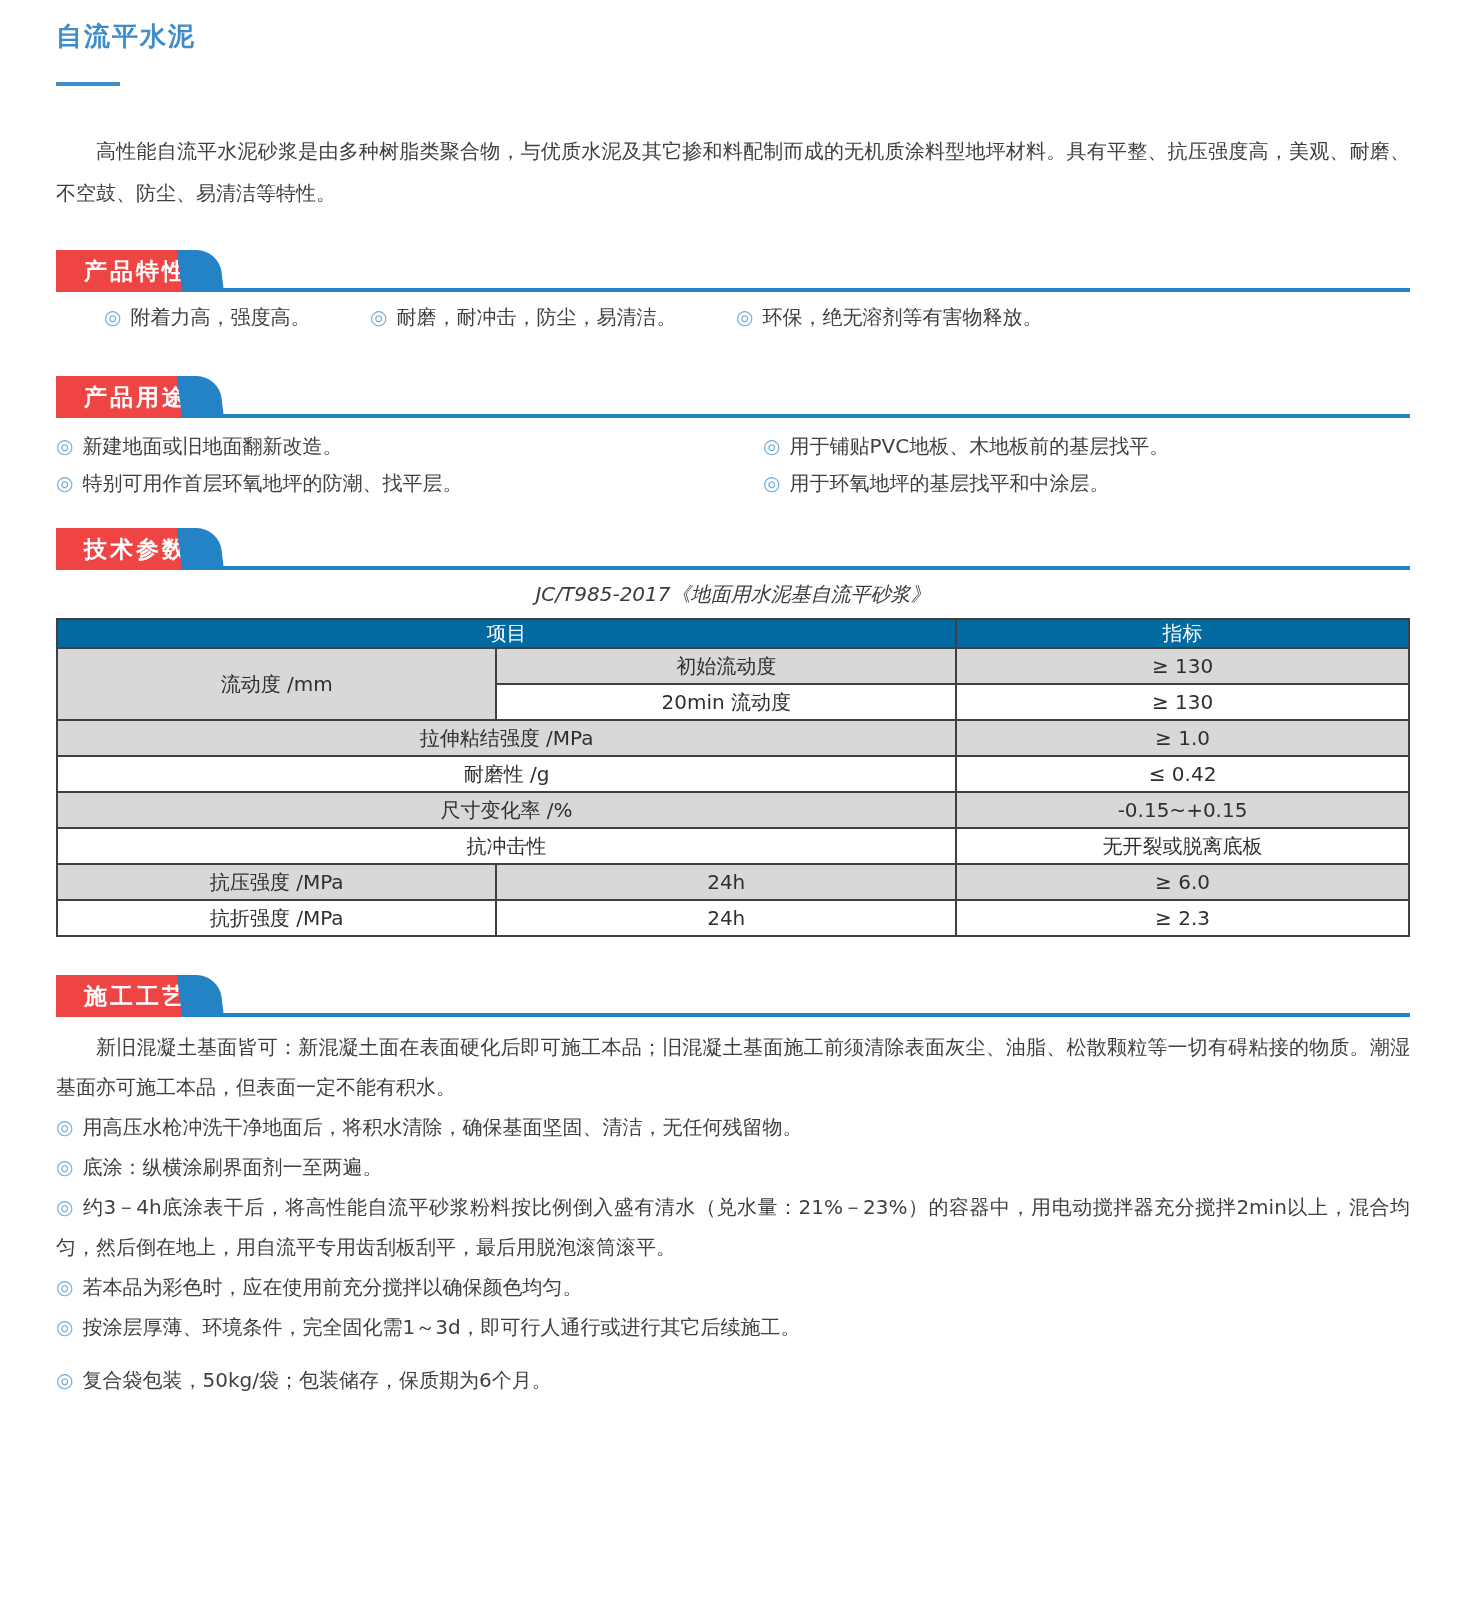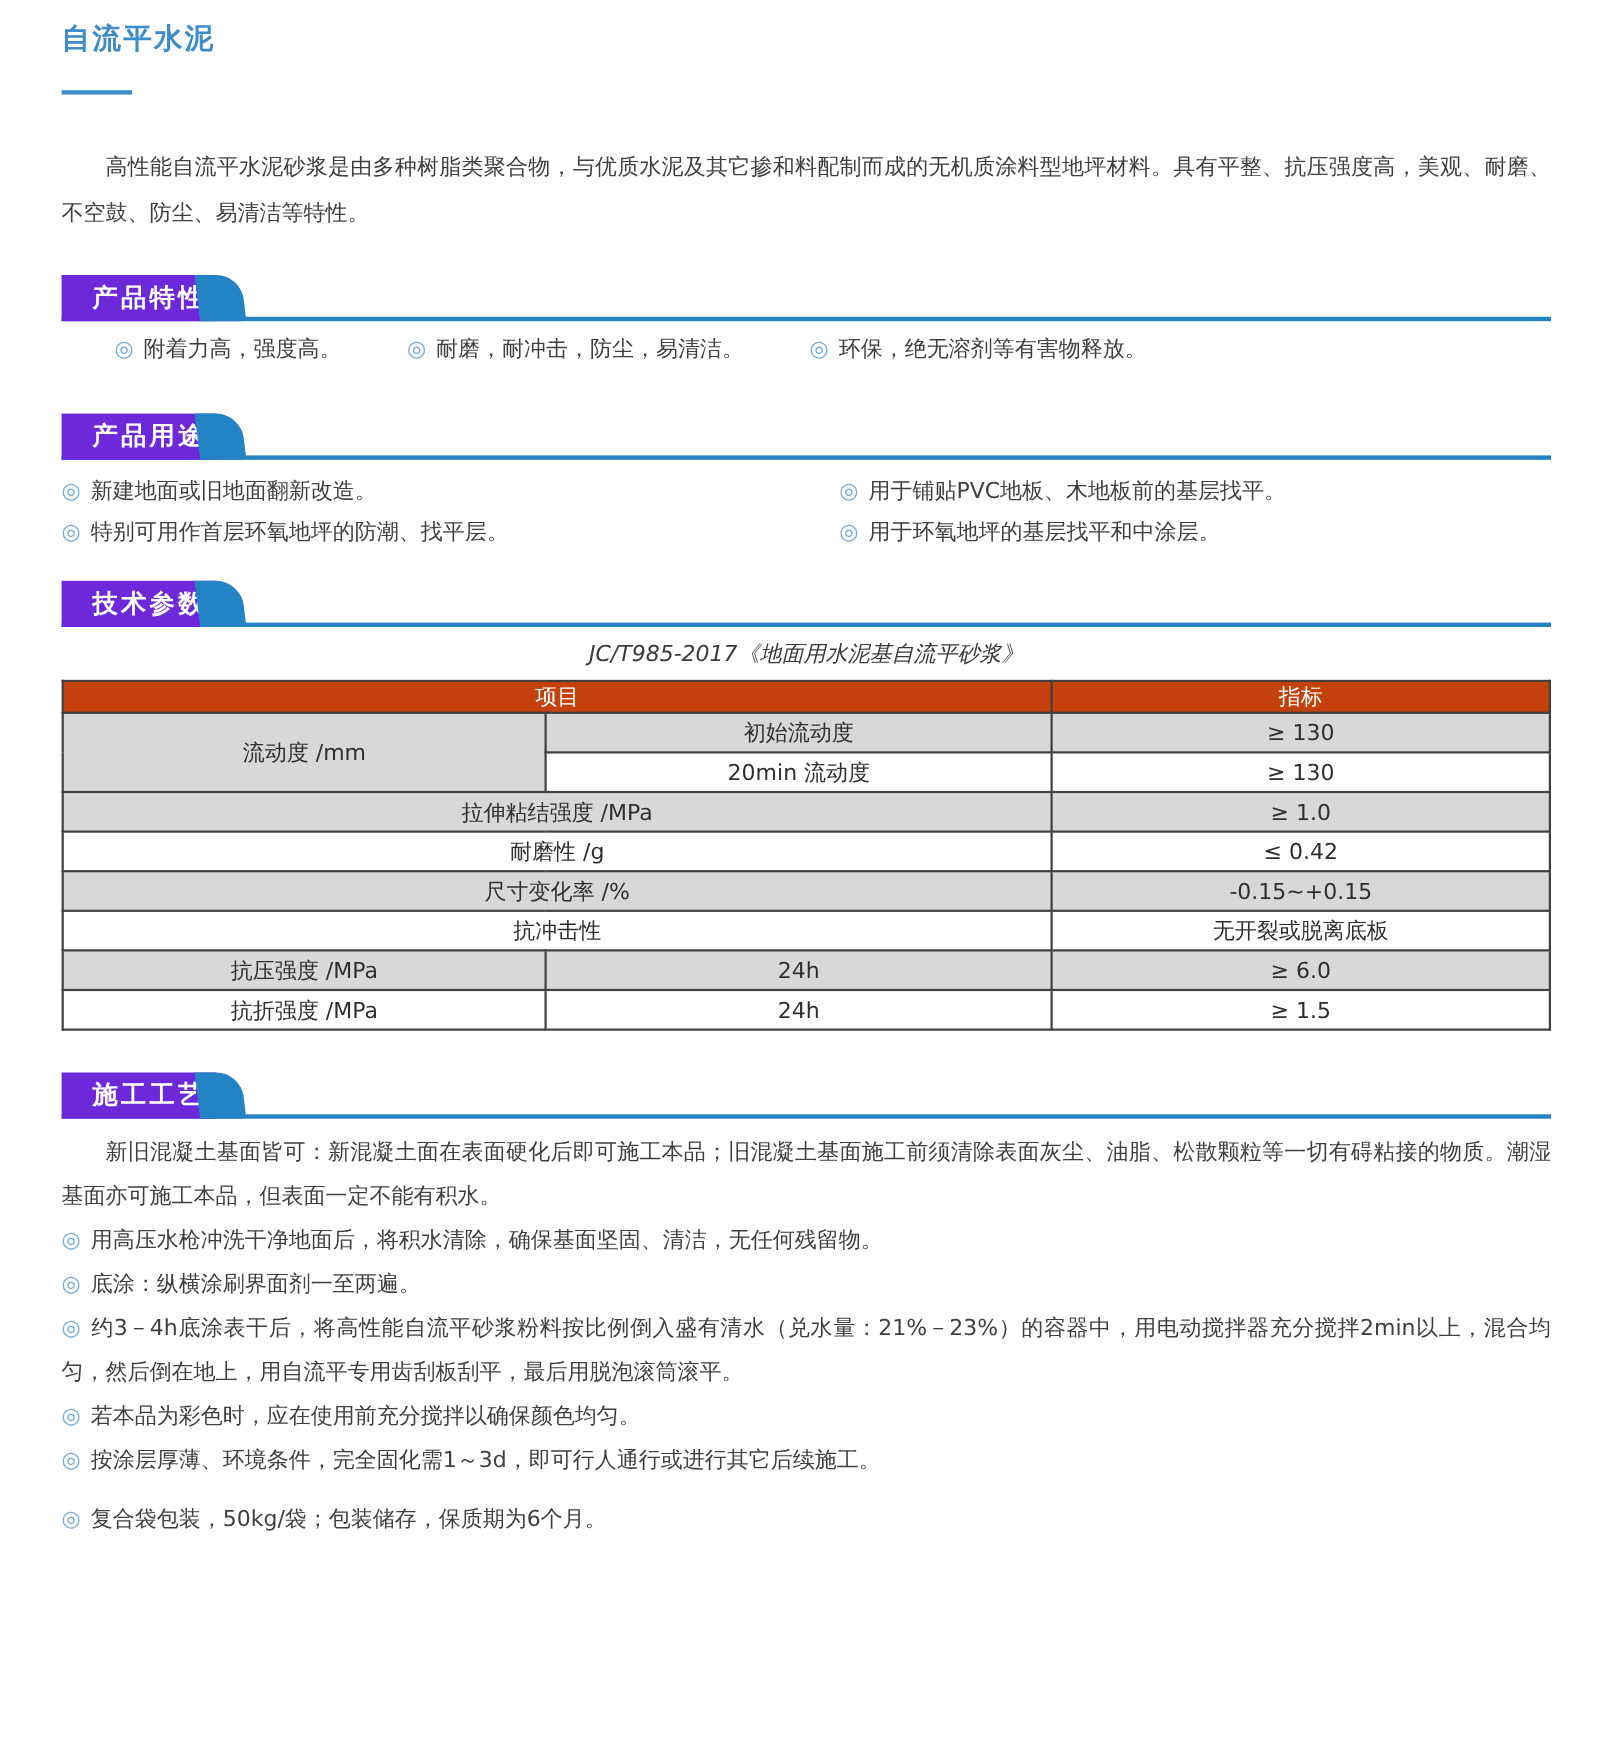--- a/index.html
+++ b/index.html
@@ -50,7 +50,7 @@
   .sec-tab {
     position: absolute;
     left: 0; top: 0; bottom: 0;
-    background: #6d28d9;
+    background: #ef4444;
     color: #ffffff;
     font-size: 23px;
     font-weight: bold;

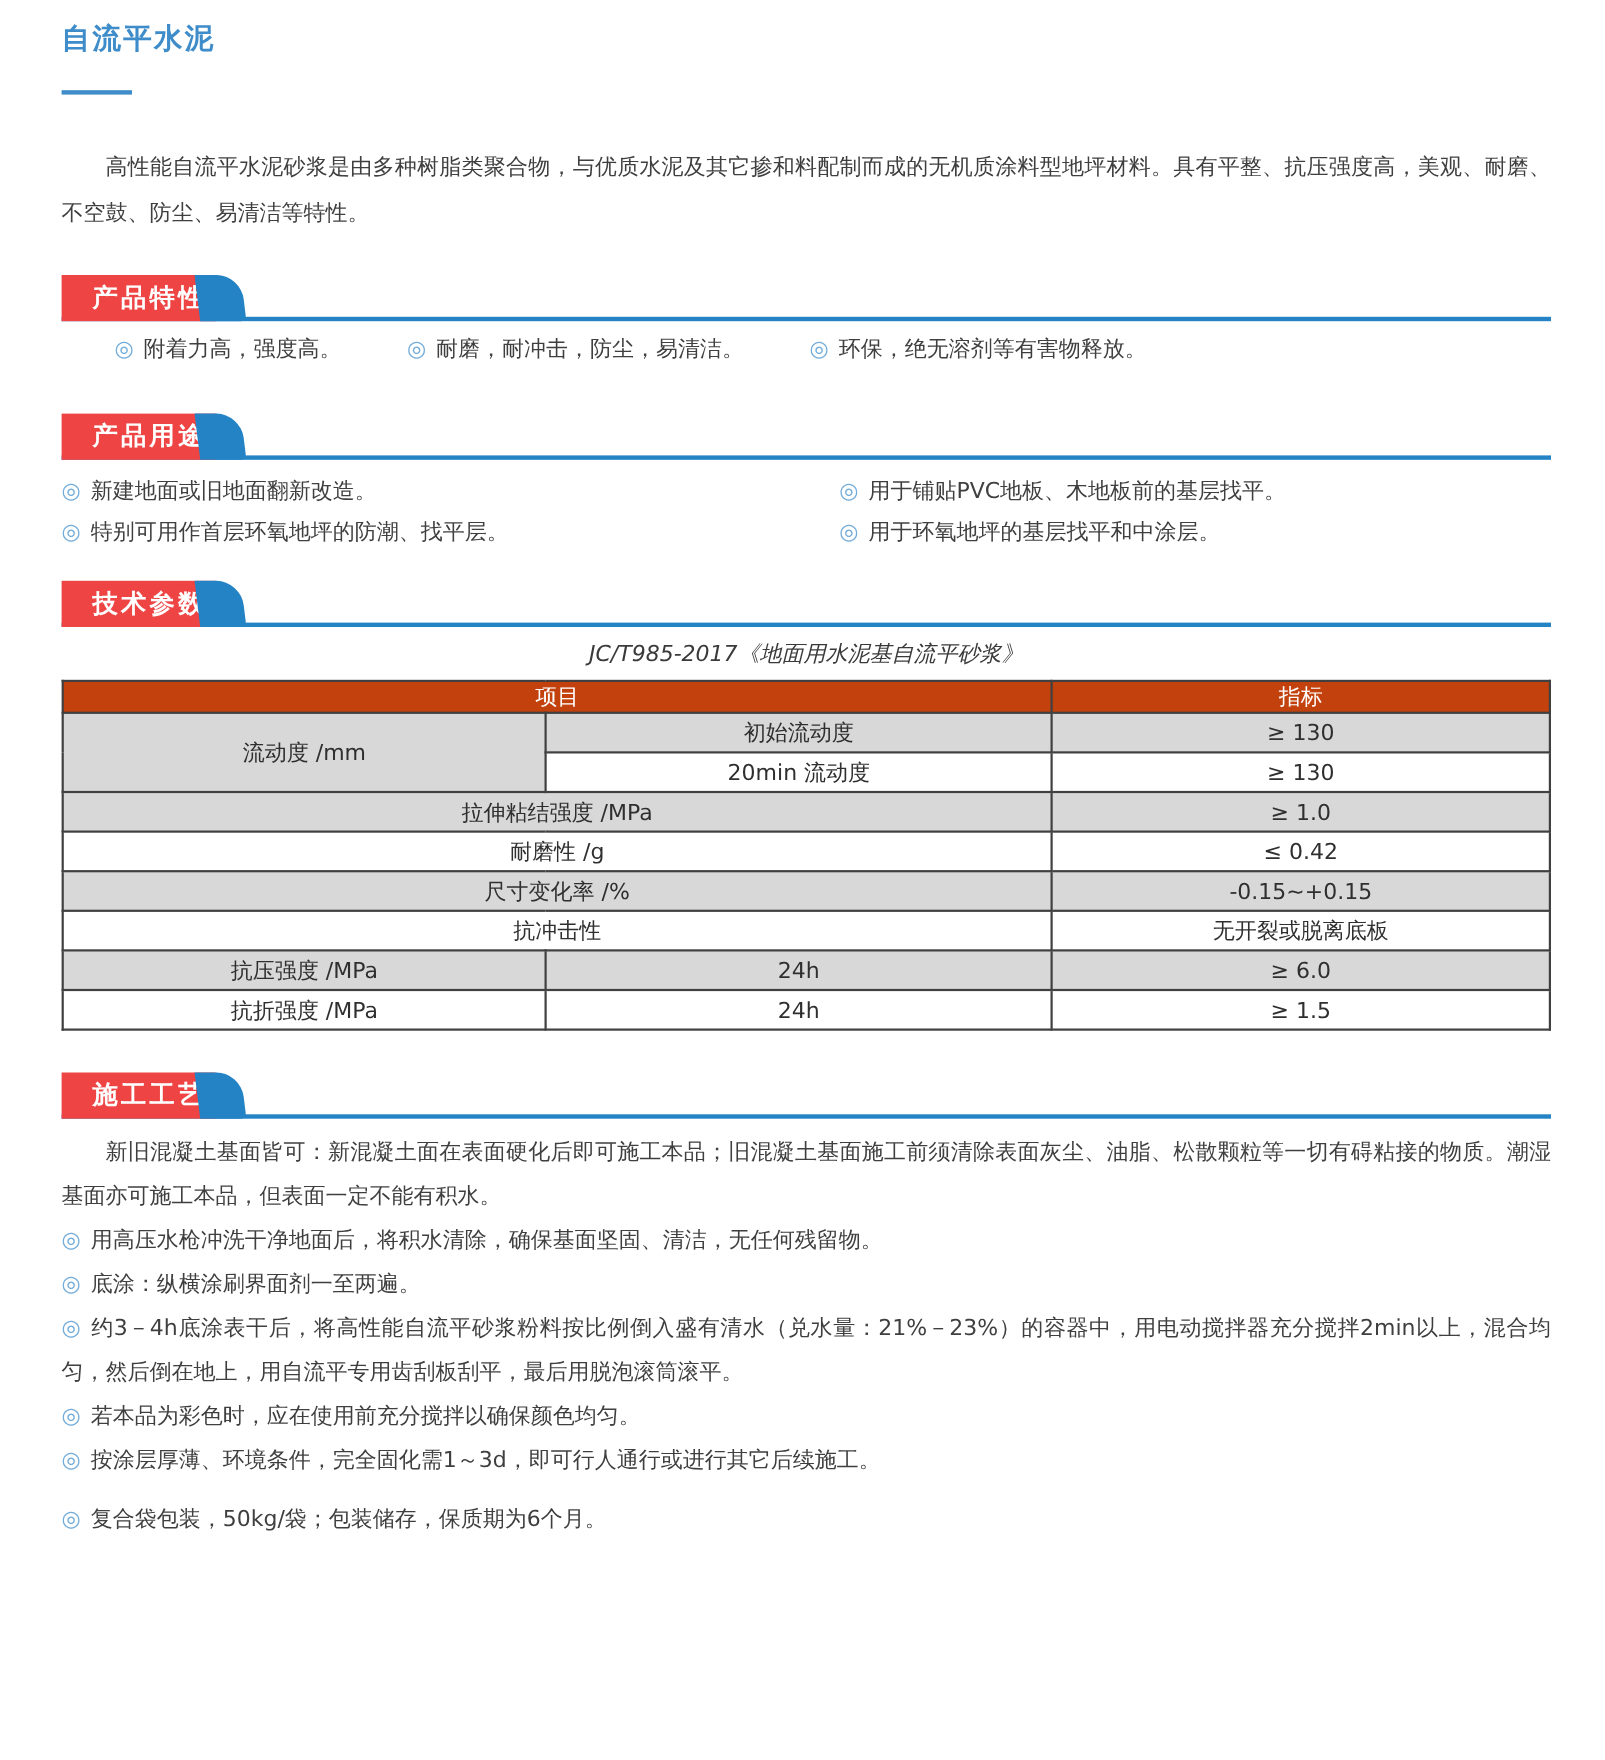--- a/index.html
+++ b/index.html
@@ -119,7 +119,7 @@
     font-weight: normal;
   }
   table.spec thead th {
-    background: #c2410c;
+    background: #0369a1;
     color: #ffffff;
     height: 27px;
   }

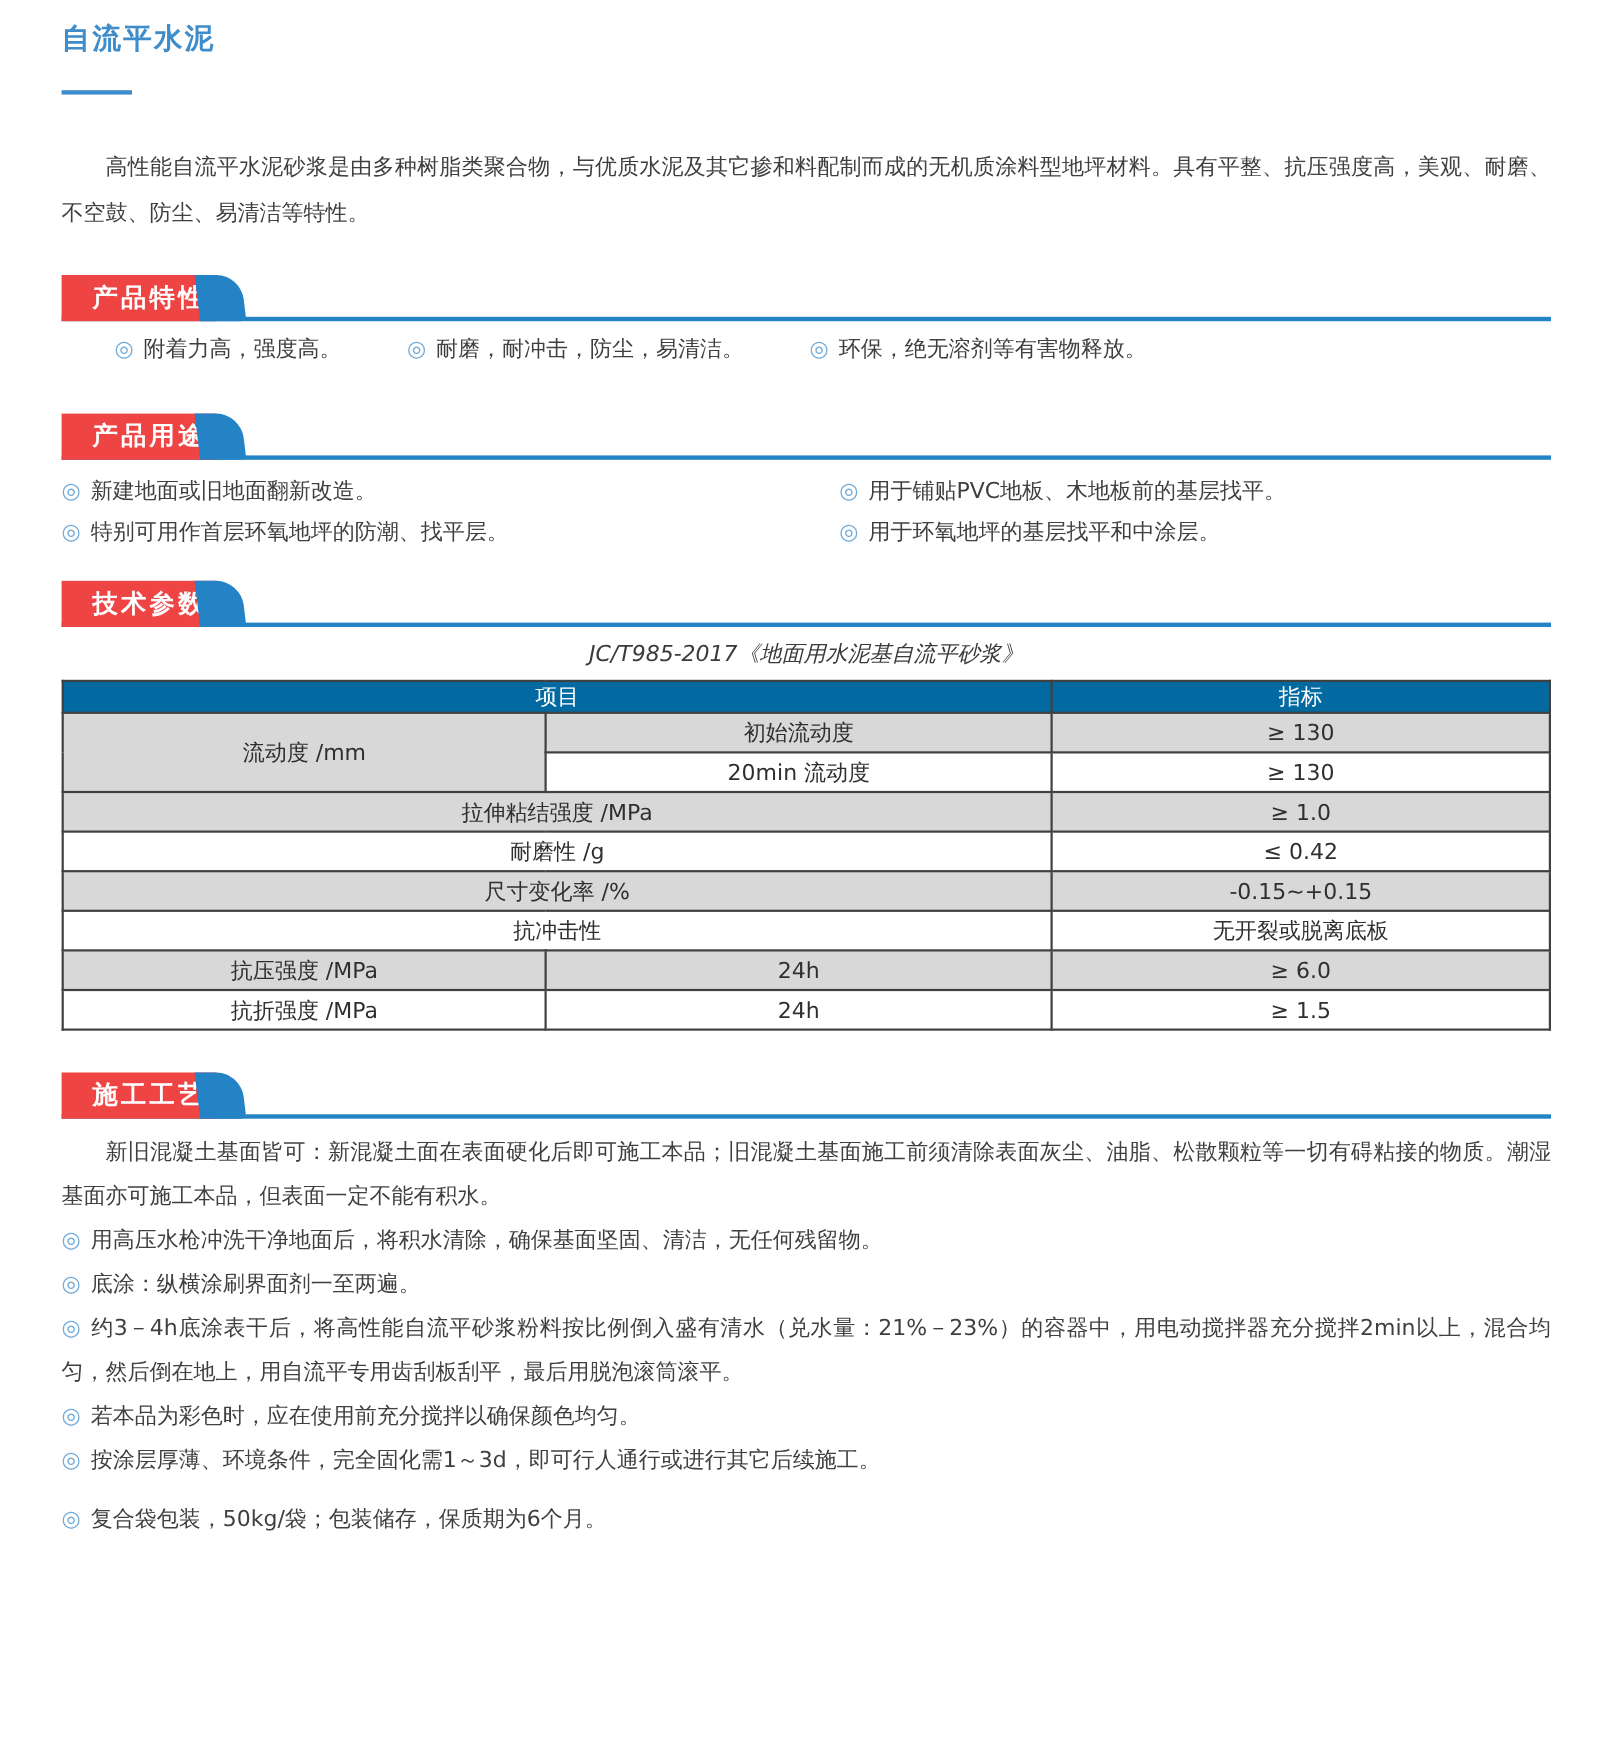--- a/index.html
+++ b/index.html
@@ -226,7 +226,7 @@
       <tr>
         <td>抗折强度 /MPa</td>
         <td>24h</td>
-        <td>≥ 1.5</td>
+        <td>≥ 2.3</td>
       </tr>
     </tbody>
   </table>

